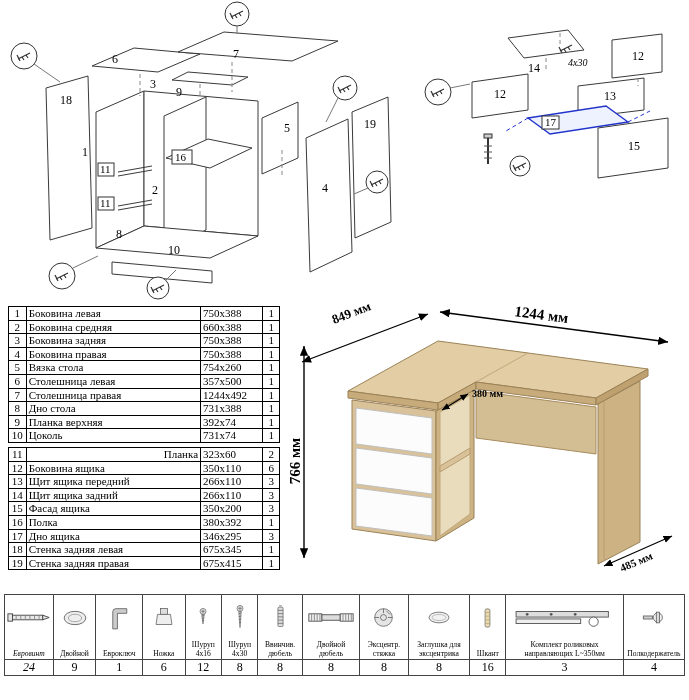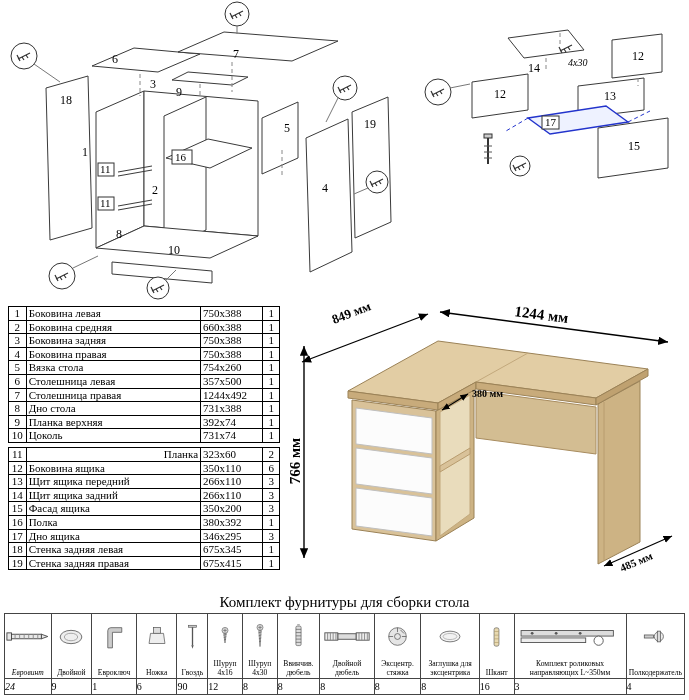--- a/index.html
+++ b/index.html
@@ -357,7 +357,6 @@
 </div>
 
 <div id="hardware">
-  <h2 id="hw-title">Комплект фурнитуры для сборки стола</h2>
   <div id="hw-table">
 
     <div class="hw-cell" style="flex:46">

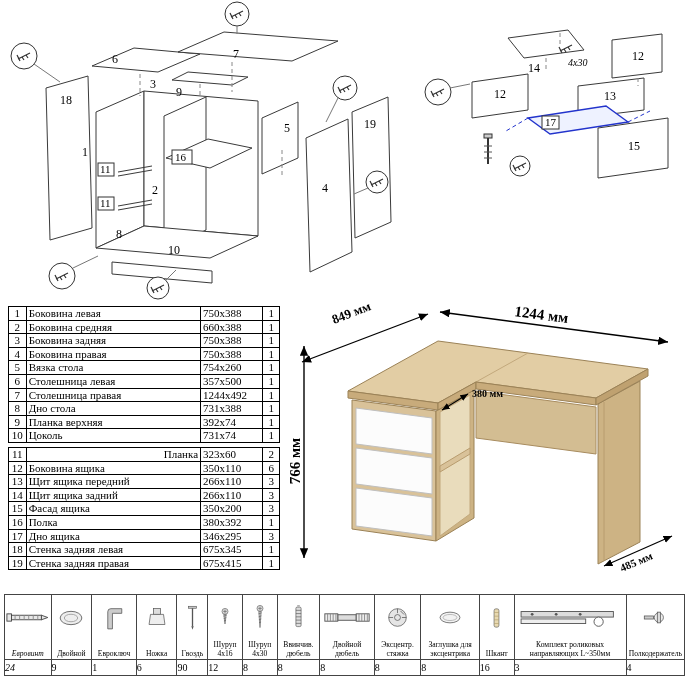--- a/index.html
+++ b/index.html
@@ -406,17 +406,6 @@
       <div class="hw-qty">6</div>
     </div>
 
-    <div class="hw-cell" style="flex:30">
-      <div class="hw-icon">
-          <svg viewBox="0 0 20 40" width="13" height="28">
-            <rect x="4" y="2" width="12" height="3" fill="#ccc" stroke="#555"></rect>
-            <line x1="10" y1="5" x2="10" y2="33" stroke="#555" stroke-width="2"></line>
-            <path d="M10 38 L8.2 32.5 h3.6 z" fill="#555"></path>
-          </svg>
-        </div>
-      <div class="hw-label">Гвоздь</div>
-      <div class="hw-qty">90</div>
-    </div>
 
     <div class="hw-cell" style="flex:34">
       <div class="hw-icon">

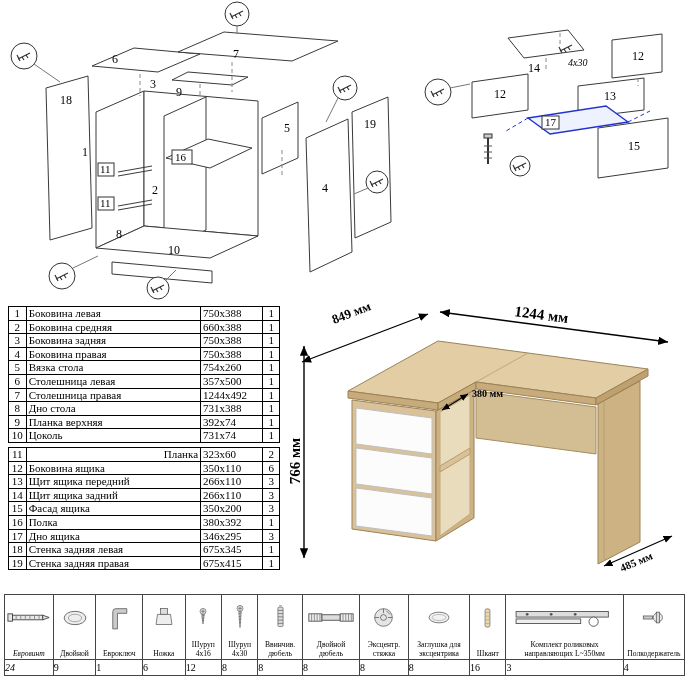--- a/index.html
+++ b/index.html
@@ -44,7 +44,7 @@
     min-height:18px;display:flex;align-items:flex-end;justify-content:center;
   }
   .hw-qty{
-    border-top:1px solid #444;text-align:left;font-size:10px;
+    border-top:1px solid #444;text-align:center;font-size:12px;
     height:15px;line-height:15px;flex:0 0 auto;
   }
 </style>

